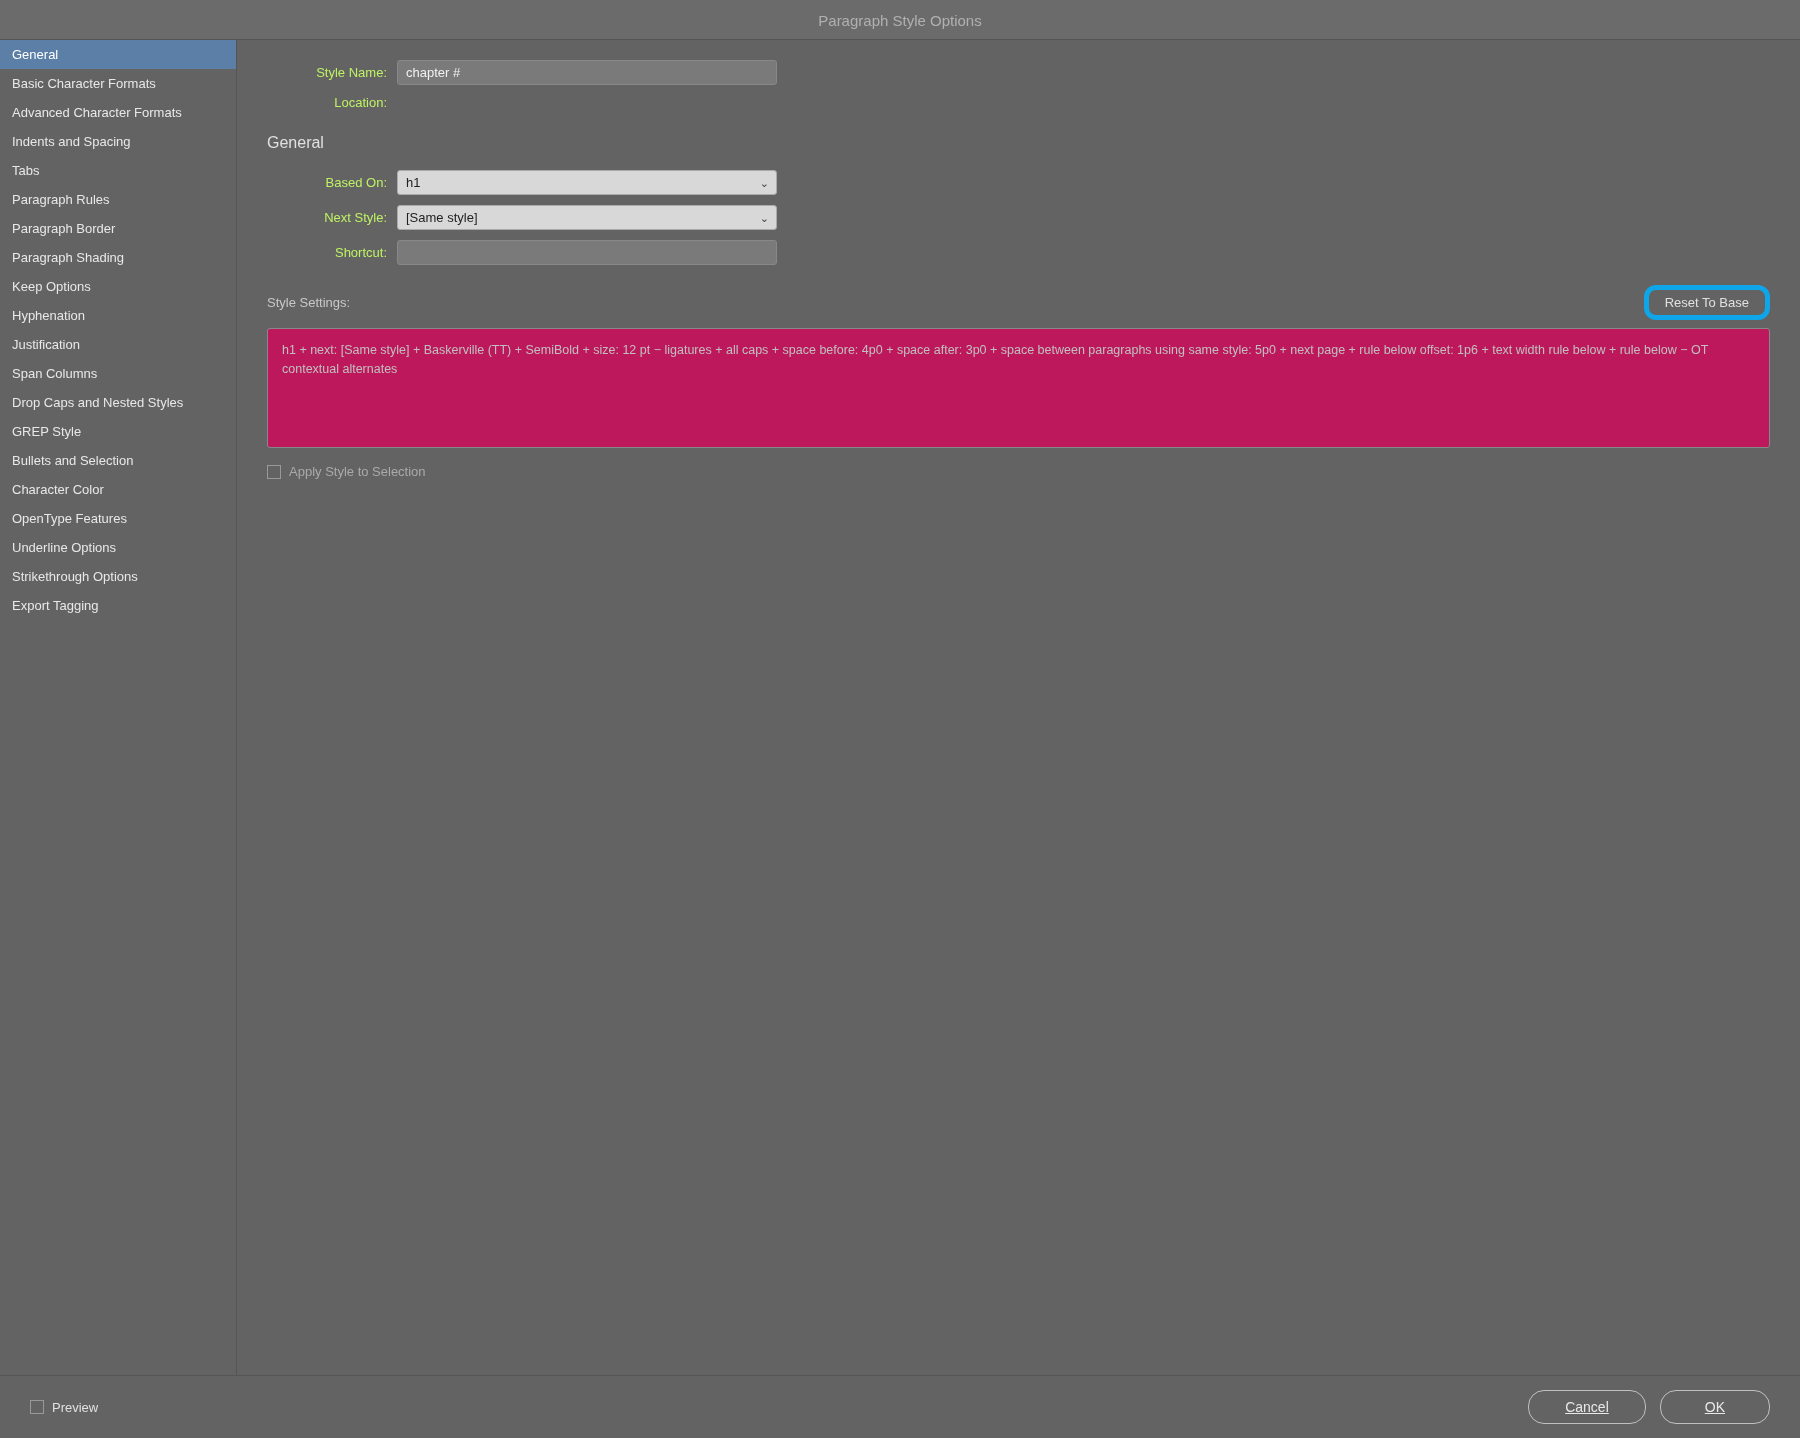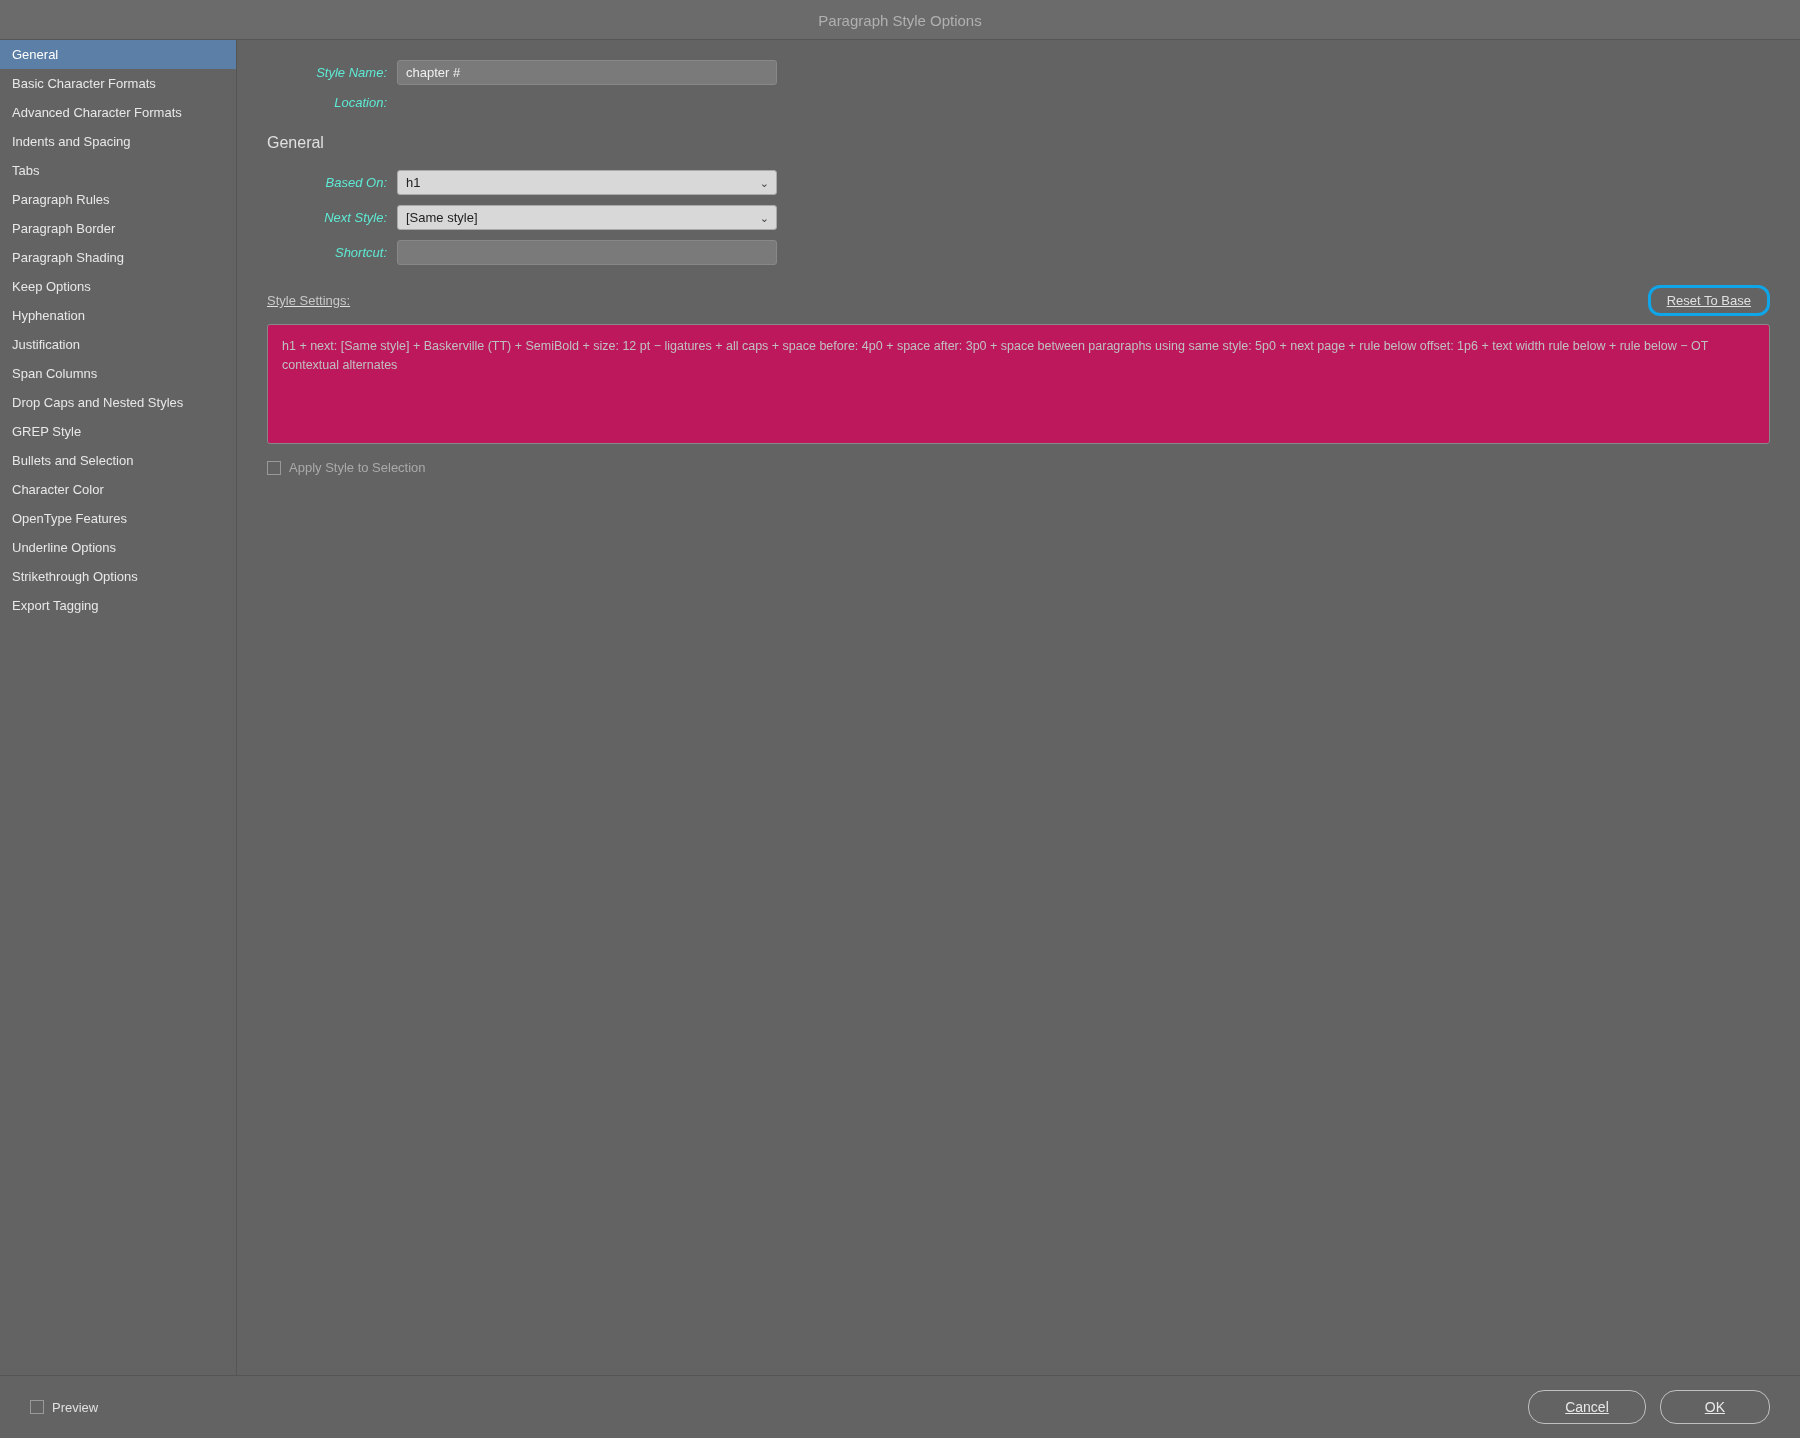--- a/index.html
+++ b/index.html
@@ -64,13 +64,12 @@
       margin-bottom: 10px;
     }
     .form-label {
-      color: #5eead4;
+      color: #bef264;
       text-align: right;
       width: 120px;
       margin-right: 10px;
       font-size: 13px;
       flex-shrink: 0;
-      font-style: italic;
     }
     .form-input {
       background: #7a7a7a;

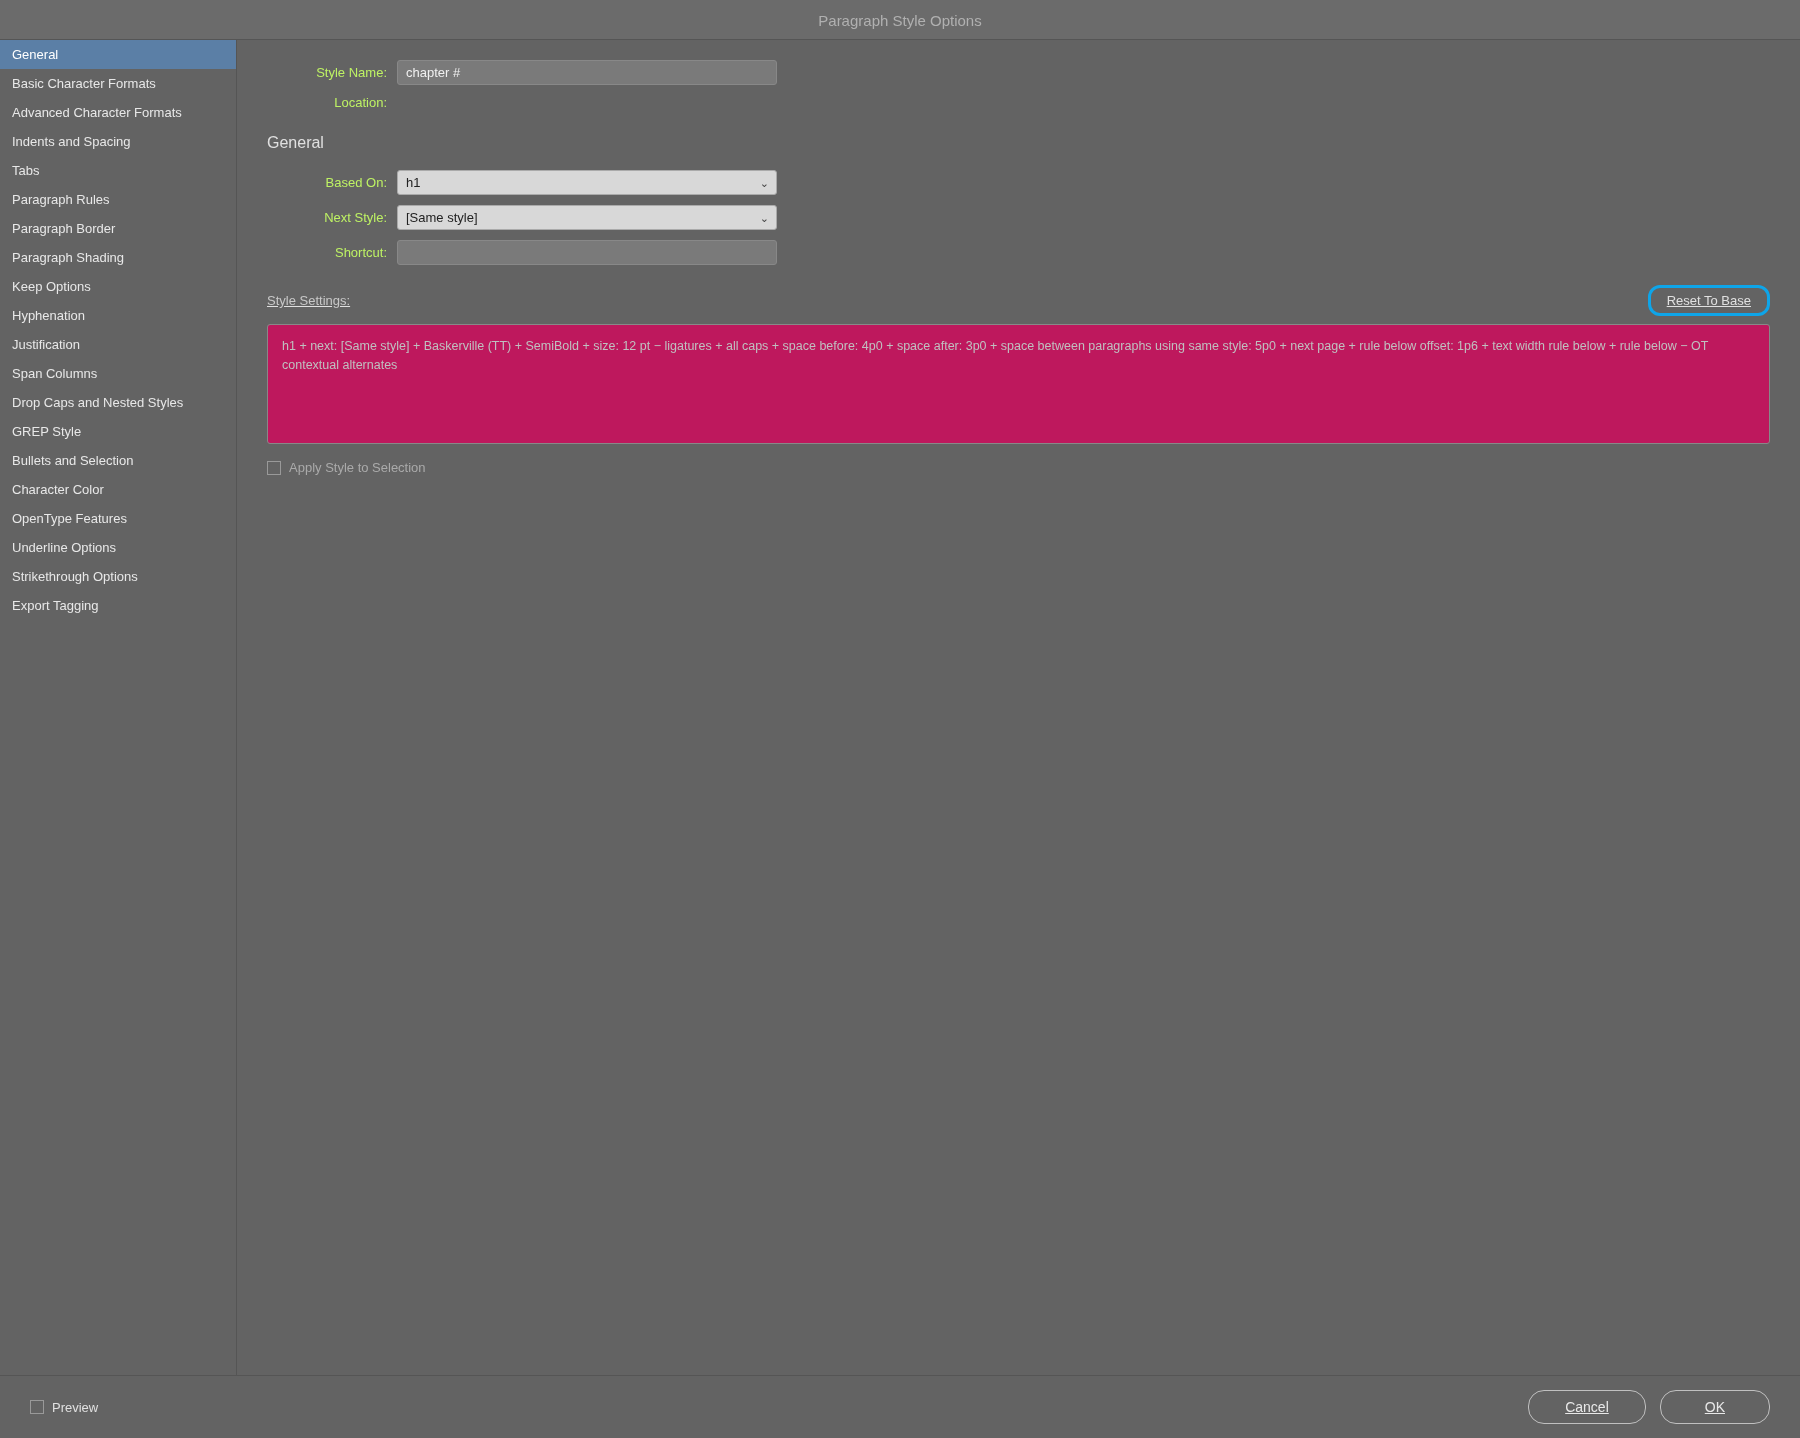--- a/index.html
+++ b/index.html
@@ -129,7 +129,6 @@
       justify-content: space-between;
       margin-bottom: 8px;
       margin-top: 10px;
-      text-decoration: underline;
     }
     .style-settings-label {
       font-size: 13px;

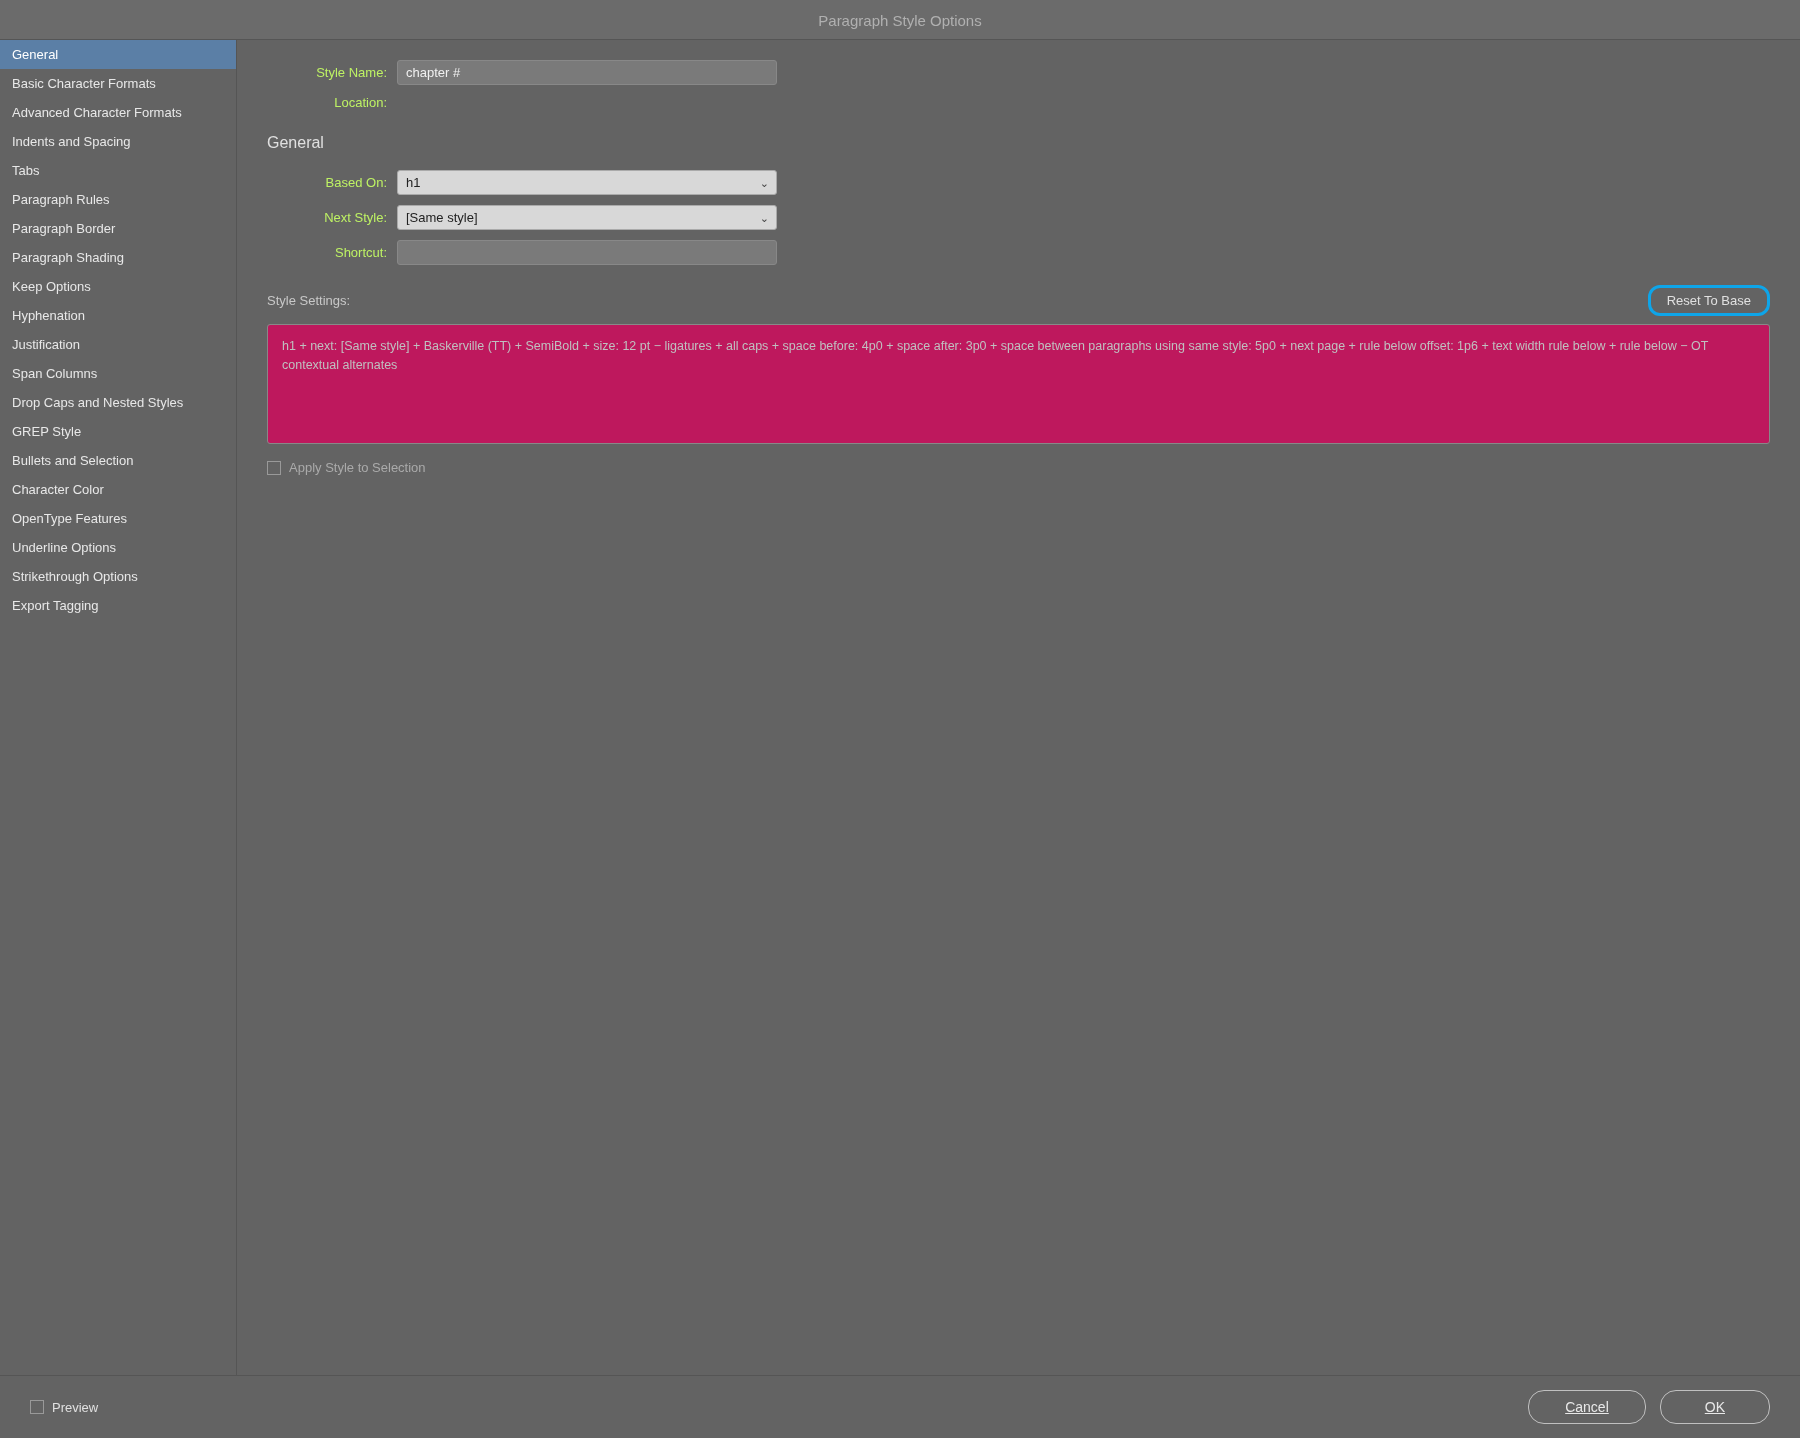--- a/index.html
+++ b/index.html
@@ -136,7 +136,7 @@
     }
     .reset-btn {
       background: transparent;
-      border: 3px solid #0ea5e9;
+      border: 5px solid #0ea5e9;
       color: #e0e0e0;
       padding: 5px 16px;
       border-radius: 12px;

